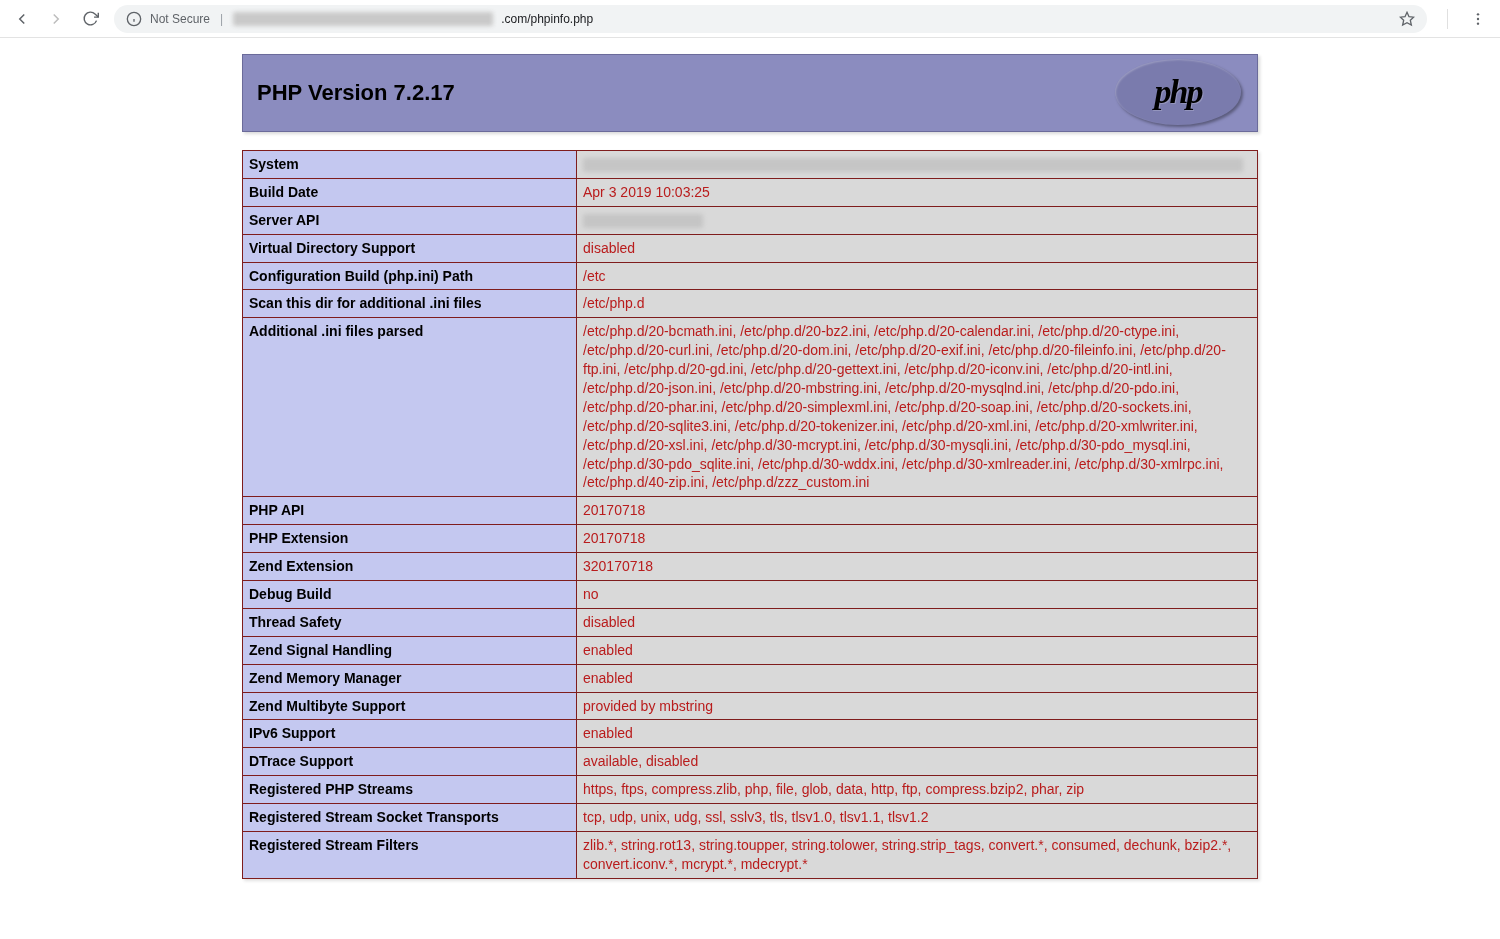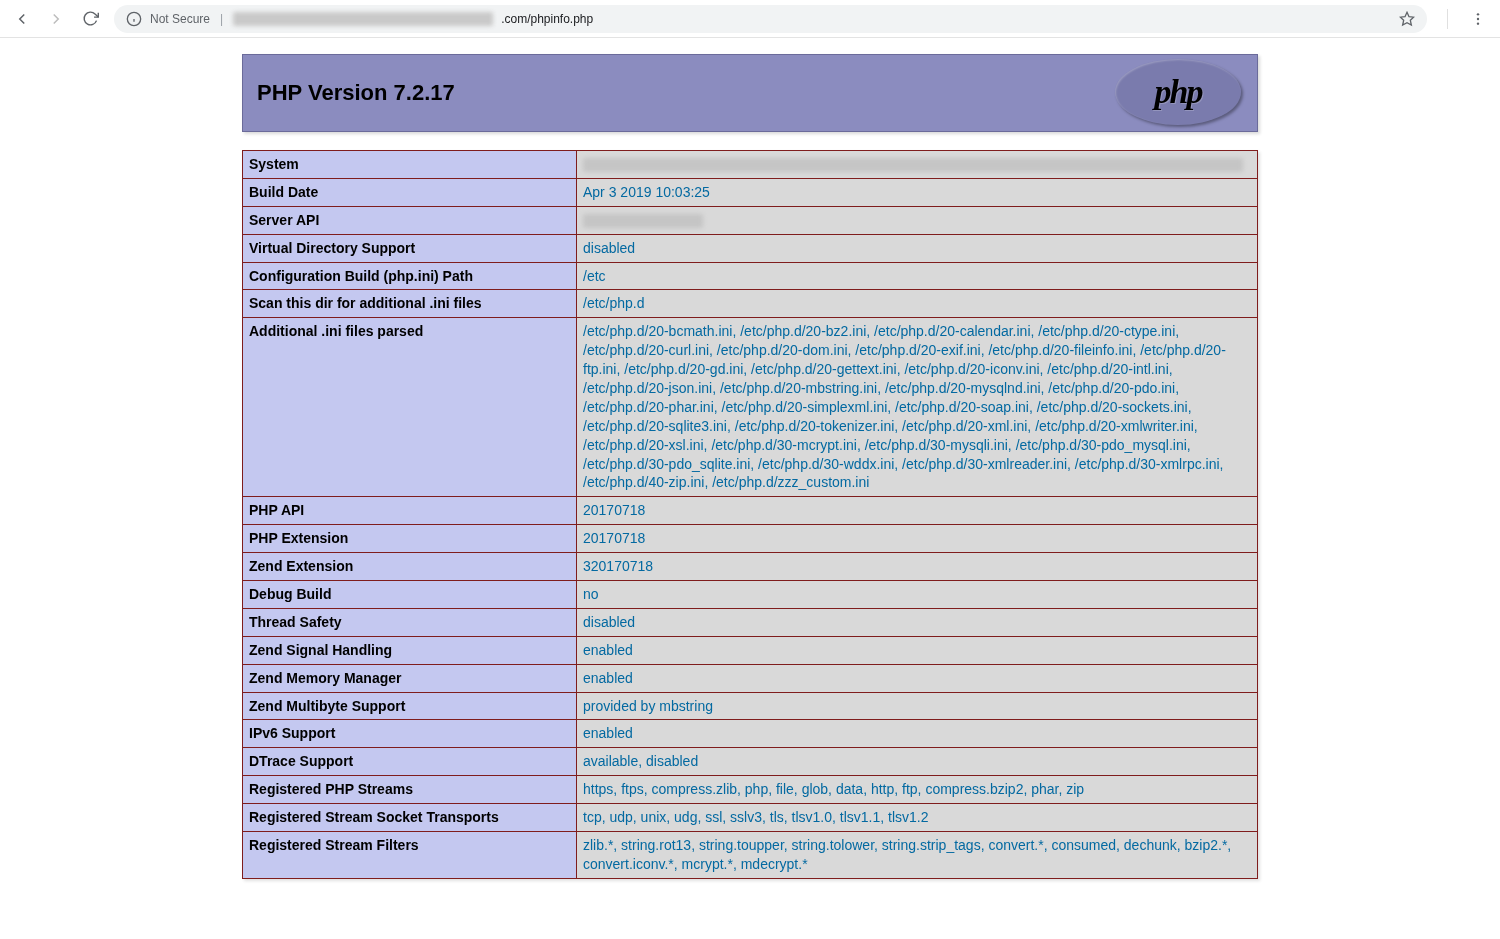--- a/index.html
+++ b/index.html
@@ -109,7 +109,7 @@
     }
     td.v {
       background: #d9d9d9;
-      color: #0369a1;
+      color: #b91c1c;
       word-break: break-word;
     }
     .blur-box {

